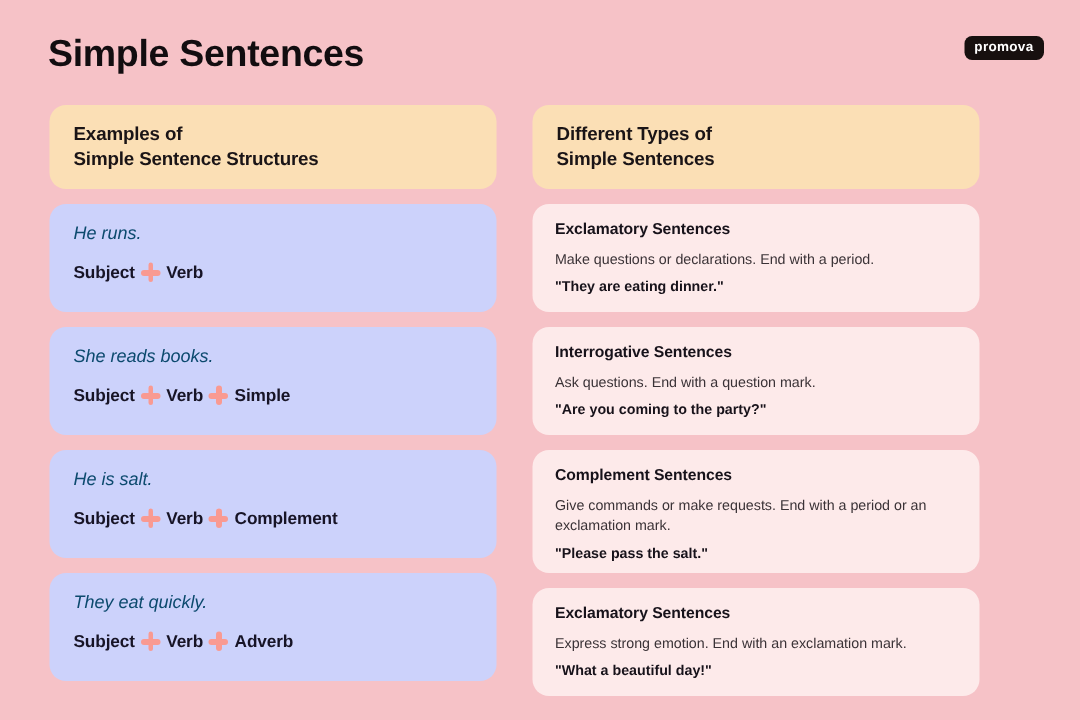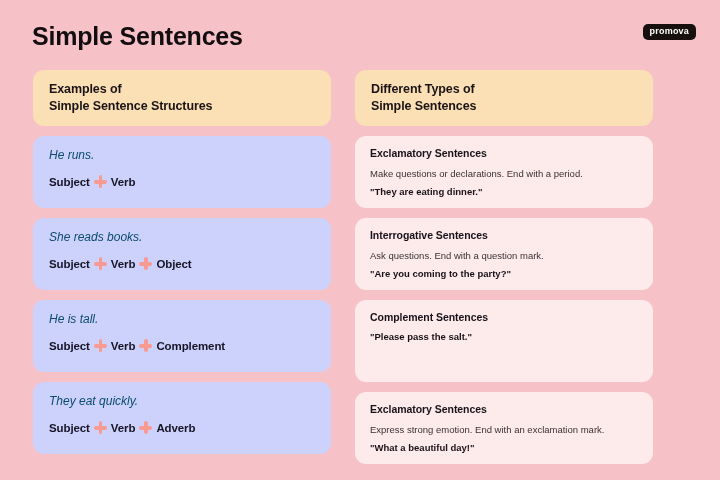--- a/index.html
+++ b/index.html
@@ -199,7 +199,7 @@
         <span class="plus-icon"></span>
         <span class="formula-part">Verb</span>
         <span class="plus-icon"></span>
-        <span class="formula-part">Object</span>
+        <span class="formula-part">Simple</span>
       </div>
     </div>
 

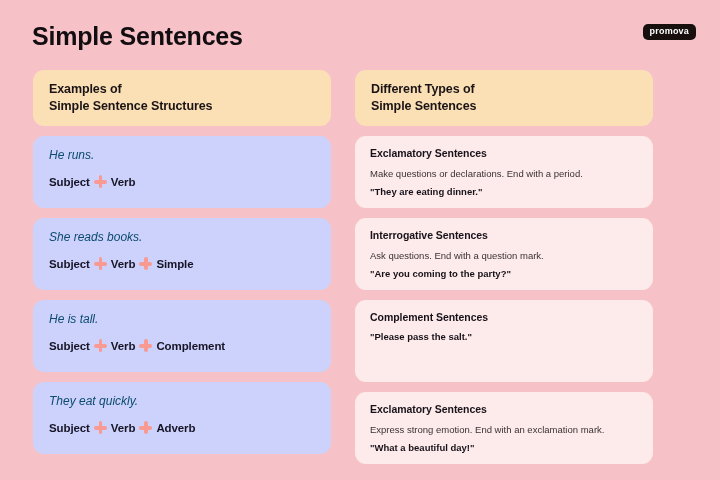--- a/index.html
+++ b/index.html
@@ -204,7 +204,7 @@
     </div>
 
     <div class="structure-card">
-      <div class="structure-example">He is tall.</div>
+      <div class="structure-example">He is salt.</div>
       <div class="structure-formula">
         <span class="formula-part">Subject</span>
         <span class="plus-icon"></span>

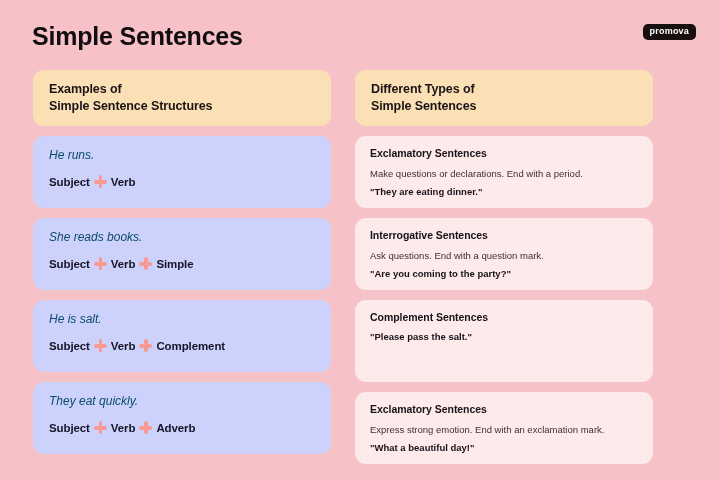--- a/index.html
+++ b/index.html
@@ -248,6 +248,7 @@
 
     <div class="type-card h-tall">
       <div class="type-title">Complement Sentences</div>
+      <div class="type-desc">Give commands or make requests. End with a period or an exclamation mark.</div>
       <div class="type-example">"Please pass the salt."</div>
     </div>
 

